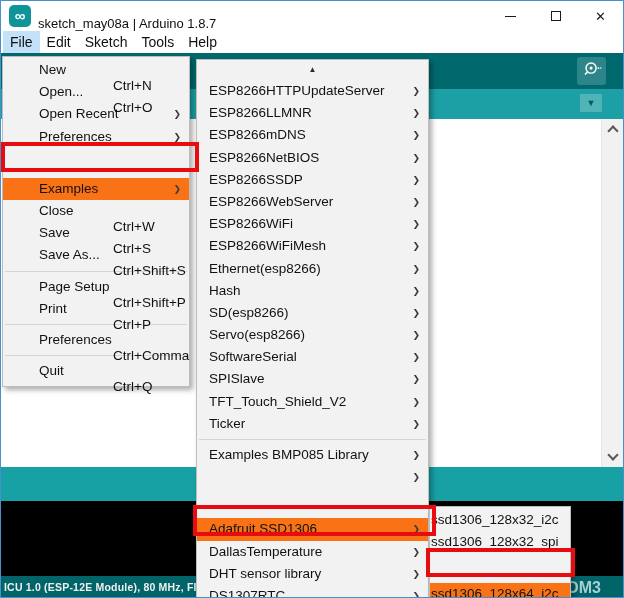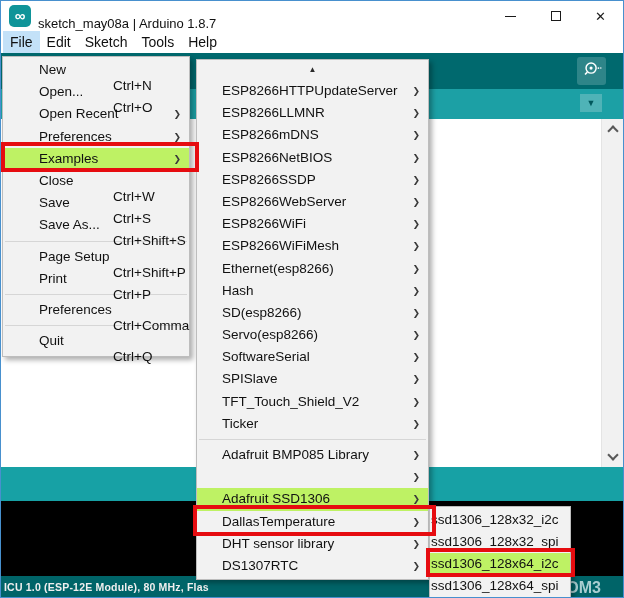--- a/index.html
+++ b/index.html
@@ -65,7 +65,7 @@
   .file-menu .sc { position:absolute; left:110px; top:16px; }
 
   .examples-menu { left:195px; top:58px; width:233px; padding:0 0 2px 0; z-index:11; }
-  .examples-menu .mi { padding-left:25px; }
+  .examples-menu .mi { padding-left:12px; }
   .scroll-row { height:20px; line-height:20px; text-align:center; font-size:8px; color:#2b2b2b; }
   .mi.hdr { color:#8a8a8a; }
 

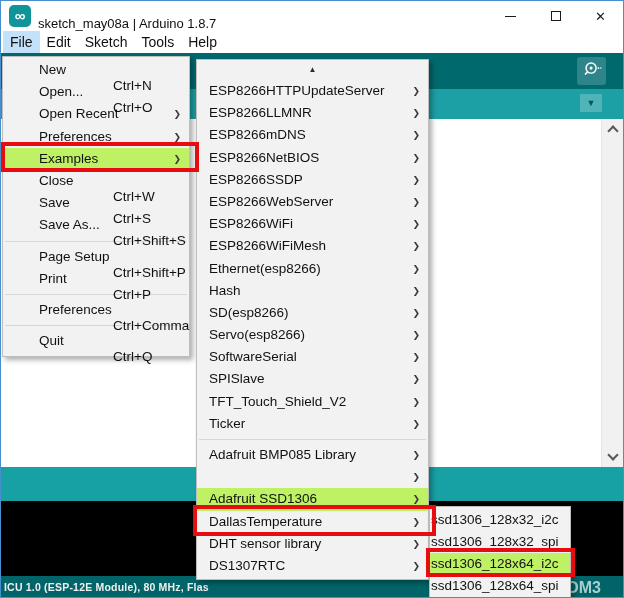--- a/index.html
+++ b/index.html
@@ -56,7 +56,7 @@
   .menu { position:absolute; background:#f2f2f2; border:1px solid #bdbdbd;
           box-shadow:3px 3px 5px rgba(0,0,0,.32); font-size:13.5px; color:#111; }
   .mi  { position:relative; height:22.2px; line-height:22.2px; white-space:nowrap; }
-  .mi.hl { background:#bef264; }
+  .mi.hl { background:#f97316;margin-top:30px; }
   .mi .arr { position:absolute; right:8px; top:0; font-size:9px; color:#3a3a3a; line-height:22.2px; }
   .sep { height:1px; background:#d6d6d6; margin:4px 2px; }
 

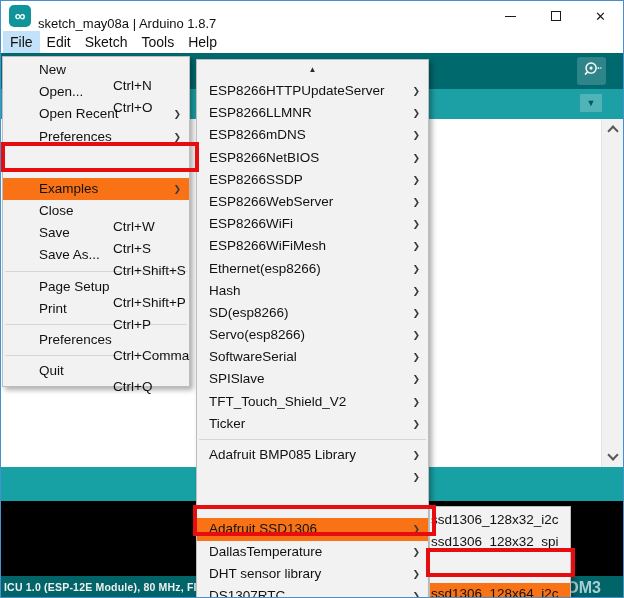--- a/index.html
+++ b/index.html
@@ -170,7 +170,7 @@
     <div class="mi"><span>TFT_Touch_Shield_V2</span><span class="arr">❯</span></div>
     <div class="mi"><span>Ticker</span><span class="arr">❯</span></div>
     <div class="sep"></div>
-    <div class="mi"><span>Adafruit BMP085 Library</span><span class="arr">❯</span></div>
+    <div class="mi"><span>Examples BMP085 Library</span><span class="arr">❯</span></div>
     <div class="mi"><span class="arr">❯</span></div>
     <div class="mi hl"><span>Adafruit SSD1306</span><span class="arr">❯</span></div>
     <div class="mi"><span>DallasTemperature</span><span class="arr">❯</span></div>

